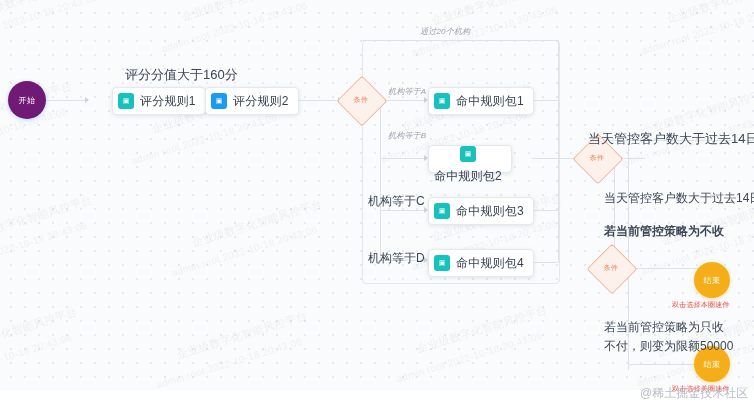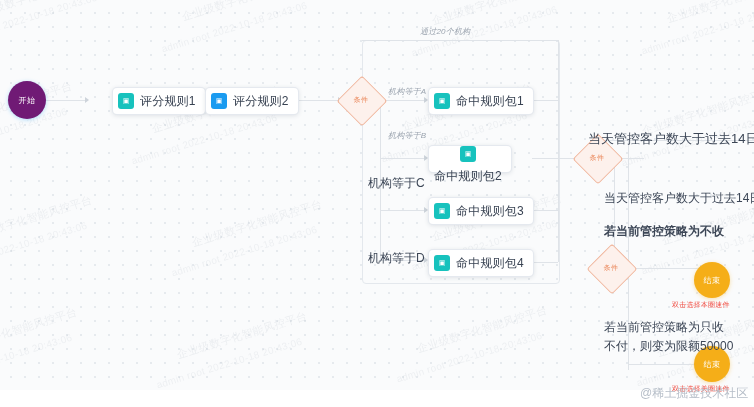--- a/index.html
+++ b/index.html
@@ -257,6 +257,7 @@
   </div>
   <div class="hint" style="left:672px;top:384px;">双击选择关圈速件</div>
 
+  <div class="tlabel" style="left:125px;top:66px;">评分分值大于160分</div>
   <div class="elabel" style="left:420px;top:26px;">通过20个机构</div>
 
   <div class="elabel" style="left:388px;top:86px;">机构等于A</div>

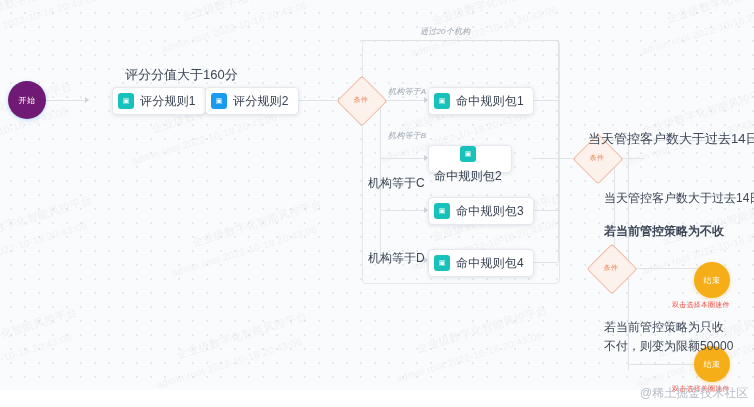--- a/index.html
+++ b/index.html
@@ -262,7 +262,7 @@
 
   <div class="elabel" style="left:388px;top:86px;">机构等于A</div>
   <div class="elabel" style="left:388px;top:130px;">机构等于B</div>
-  <div class="tlabel sm" style="left:368px;top:175px;">机构等于C</div>
+  <div class="tlabel sm" style="left:368px;top:193px;">机构等于C</div>
   <div class="tlabel sm" style="left:368px;top:250px;">机构等于D</div>
 
   <div class="tlabel" style="left:588px;top:130px;">当天管控客户数大于过去14日管</div>

